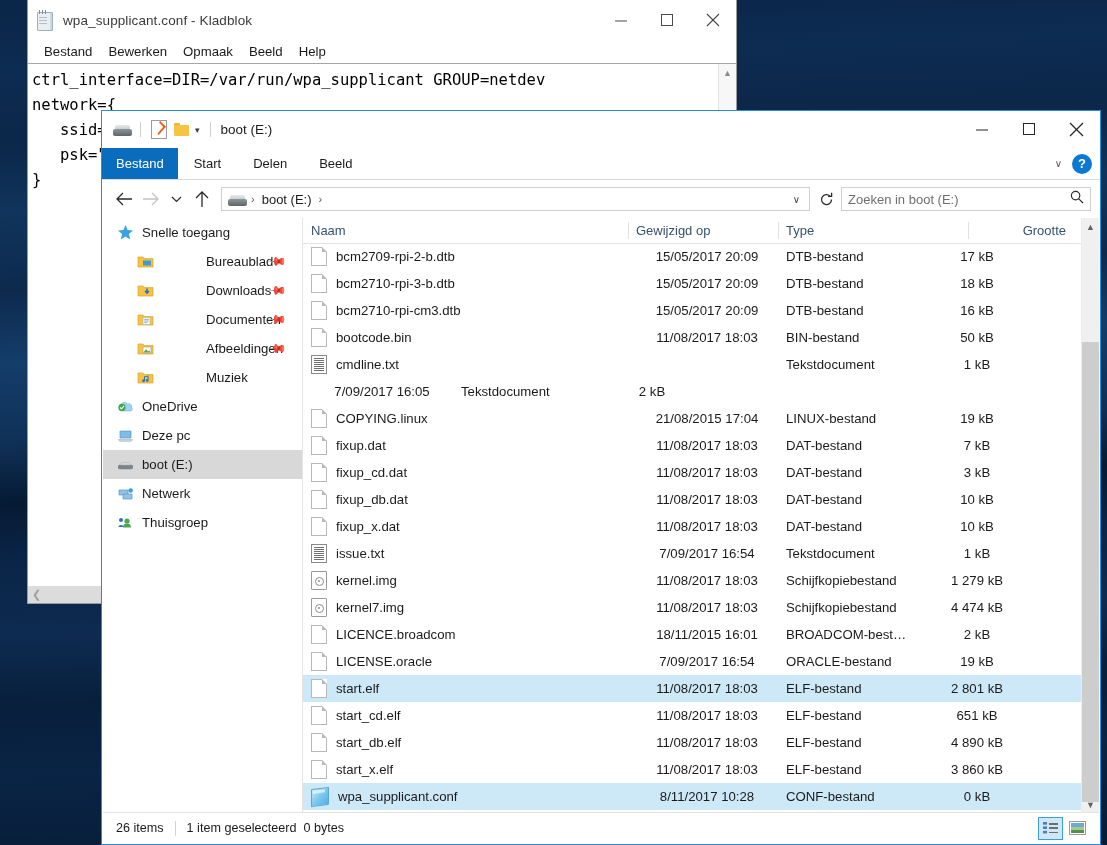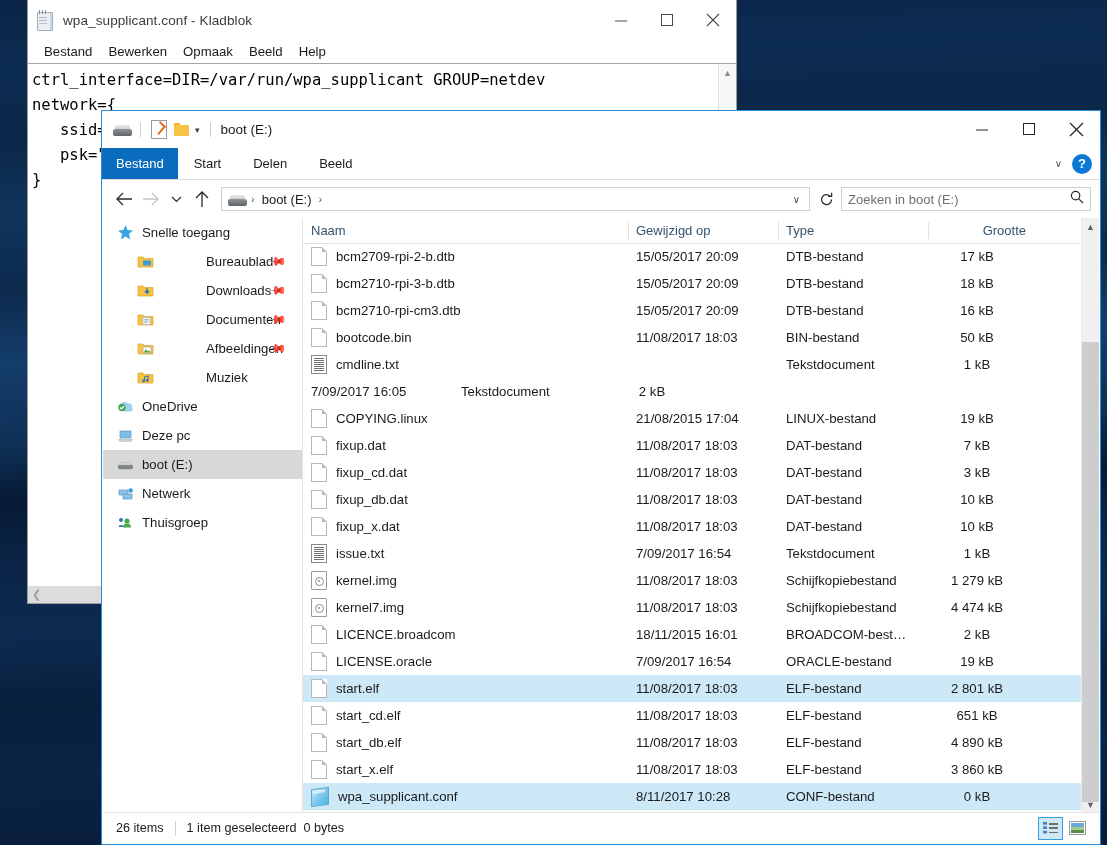--- a/index.html
+++ b/index.html
@@ -147,7 +147,7 @@
   .col-name{width:325px;flex:0 0 325px;}
   .col-date{width:150px;flex:0 0 150px;}
   .col-type{width:150px;flex:0 0 150px;}
-  .col-size{width:108px;flex:0 0 108px;justify-content:flex-end;padding-right:10px;}
+  .col-size{width:108px;flex:0 0 108px;justify-content:flex-end;padding-right:10px;margin-left:40px;}
   .sortmark{position:absolute;left:128px;top:-9px;color:#5b5b5b;font-size:10px;}
 
   .rows{position:absolute;left:0;right:0;top:25px;bottom:0;overflow:hidden;}

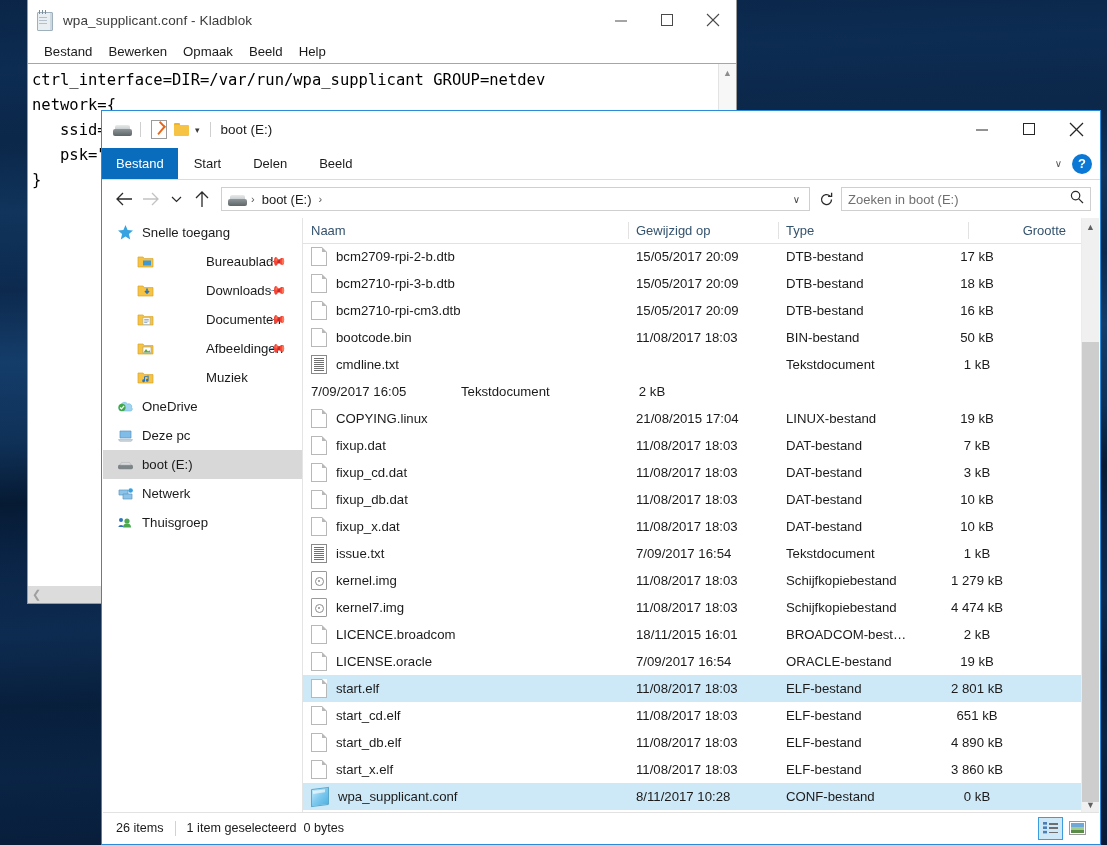--- a/index.html
+++ b/index.html
@@ -154,7 +154,7 @@
   .row{height:27px;display:flex;align-items:center;font-size:13.2px;color:#1b1b1b;}
   .row.sel{background:#cde8f7;}
   .row .c-name{width:325px;flex:0 0 325px;display:flex;align-items:center;padding-left:8px;box-sizing:border-box;}
-  .row .c-date{width:150px;flex:0 0 150px;padding-left:8px;box-sizing:border-box;}
+  .row .c-date{width:150px;flex:0 0 150px;padding-left:8px;box-sizing:border-box;text-align:center;}
   .row .c-type{width:150px;flex:0 0 150px;padding-left:8px;box-sizing:border-box;}
   .row .c-size{width:108px;flex:0 0 108px;text-align:center;padding-right:10px;box-sizing:border-box;}
   .fico{width:14px;height:17px;margin-right:9px;flex:0 0 auto;position:relative;}

